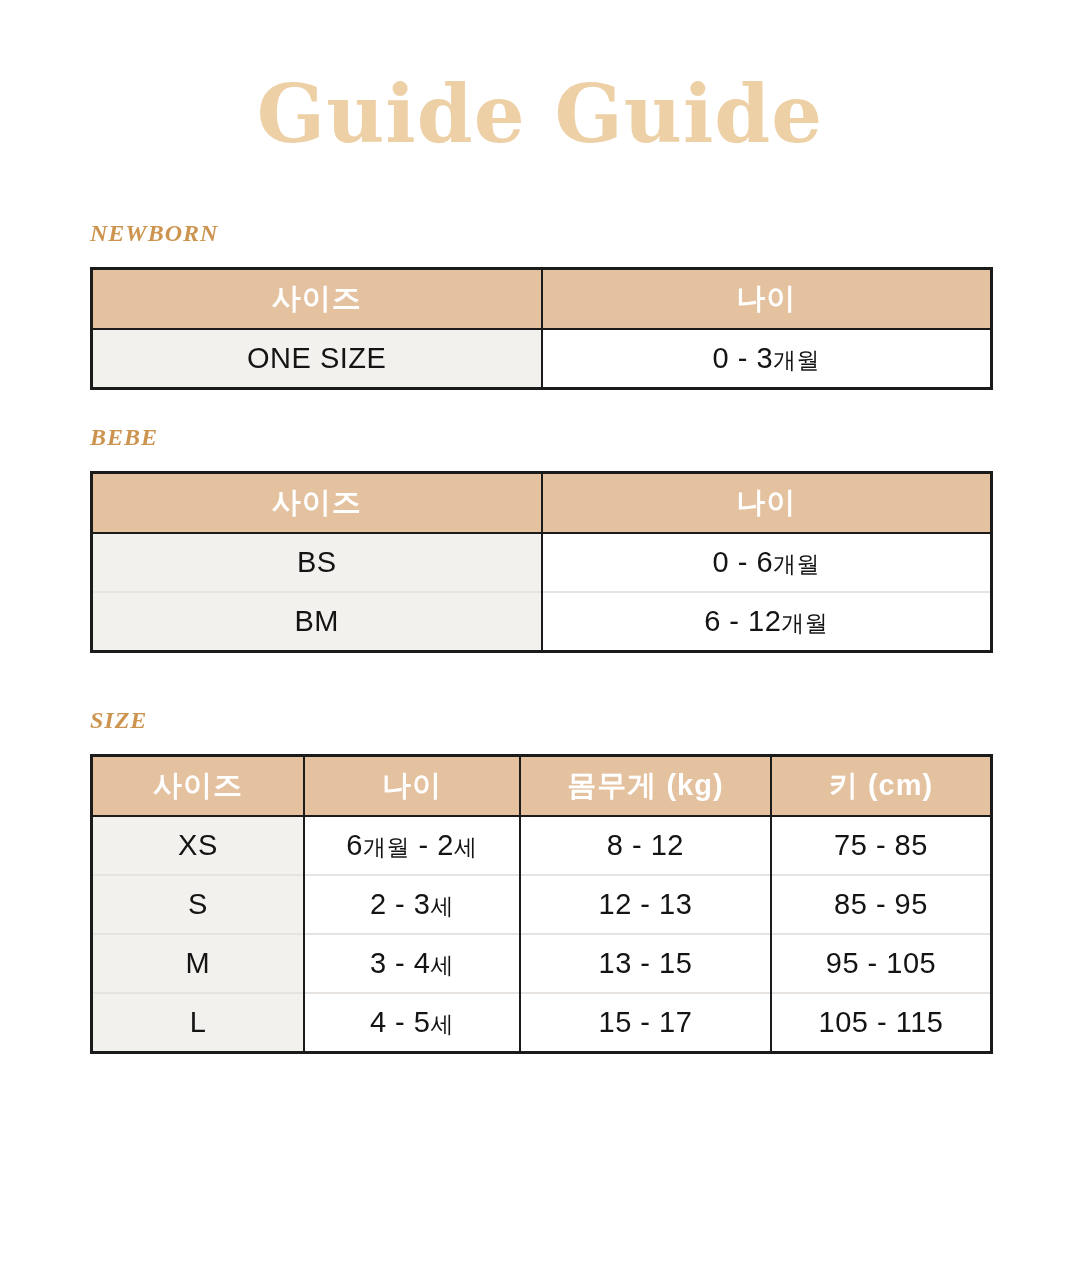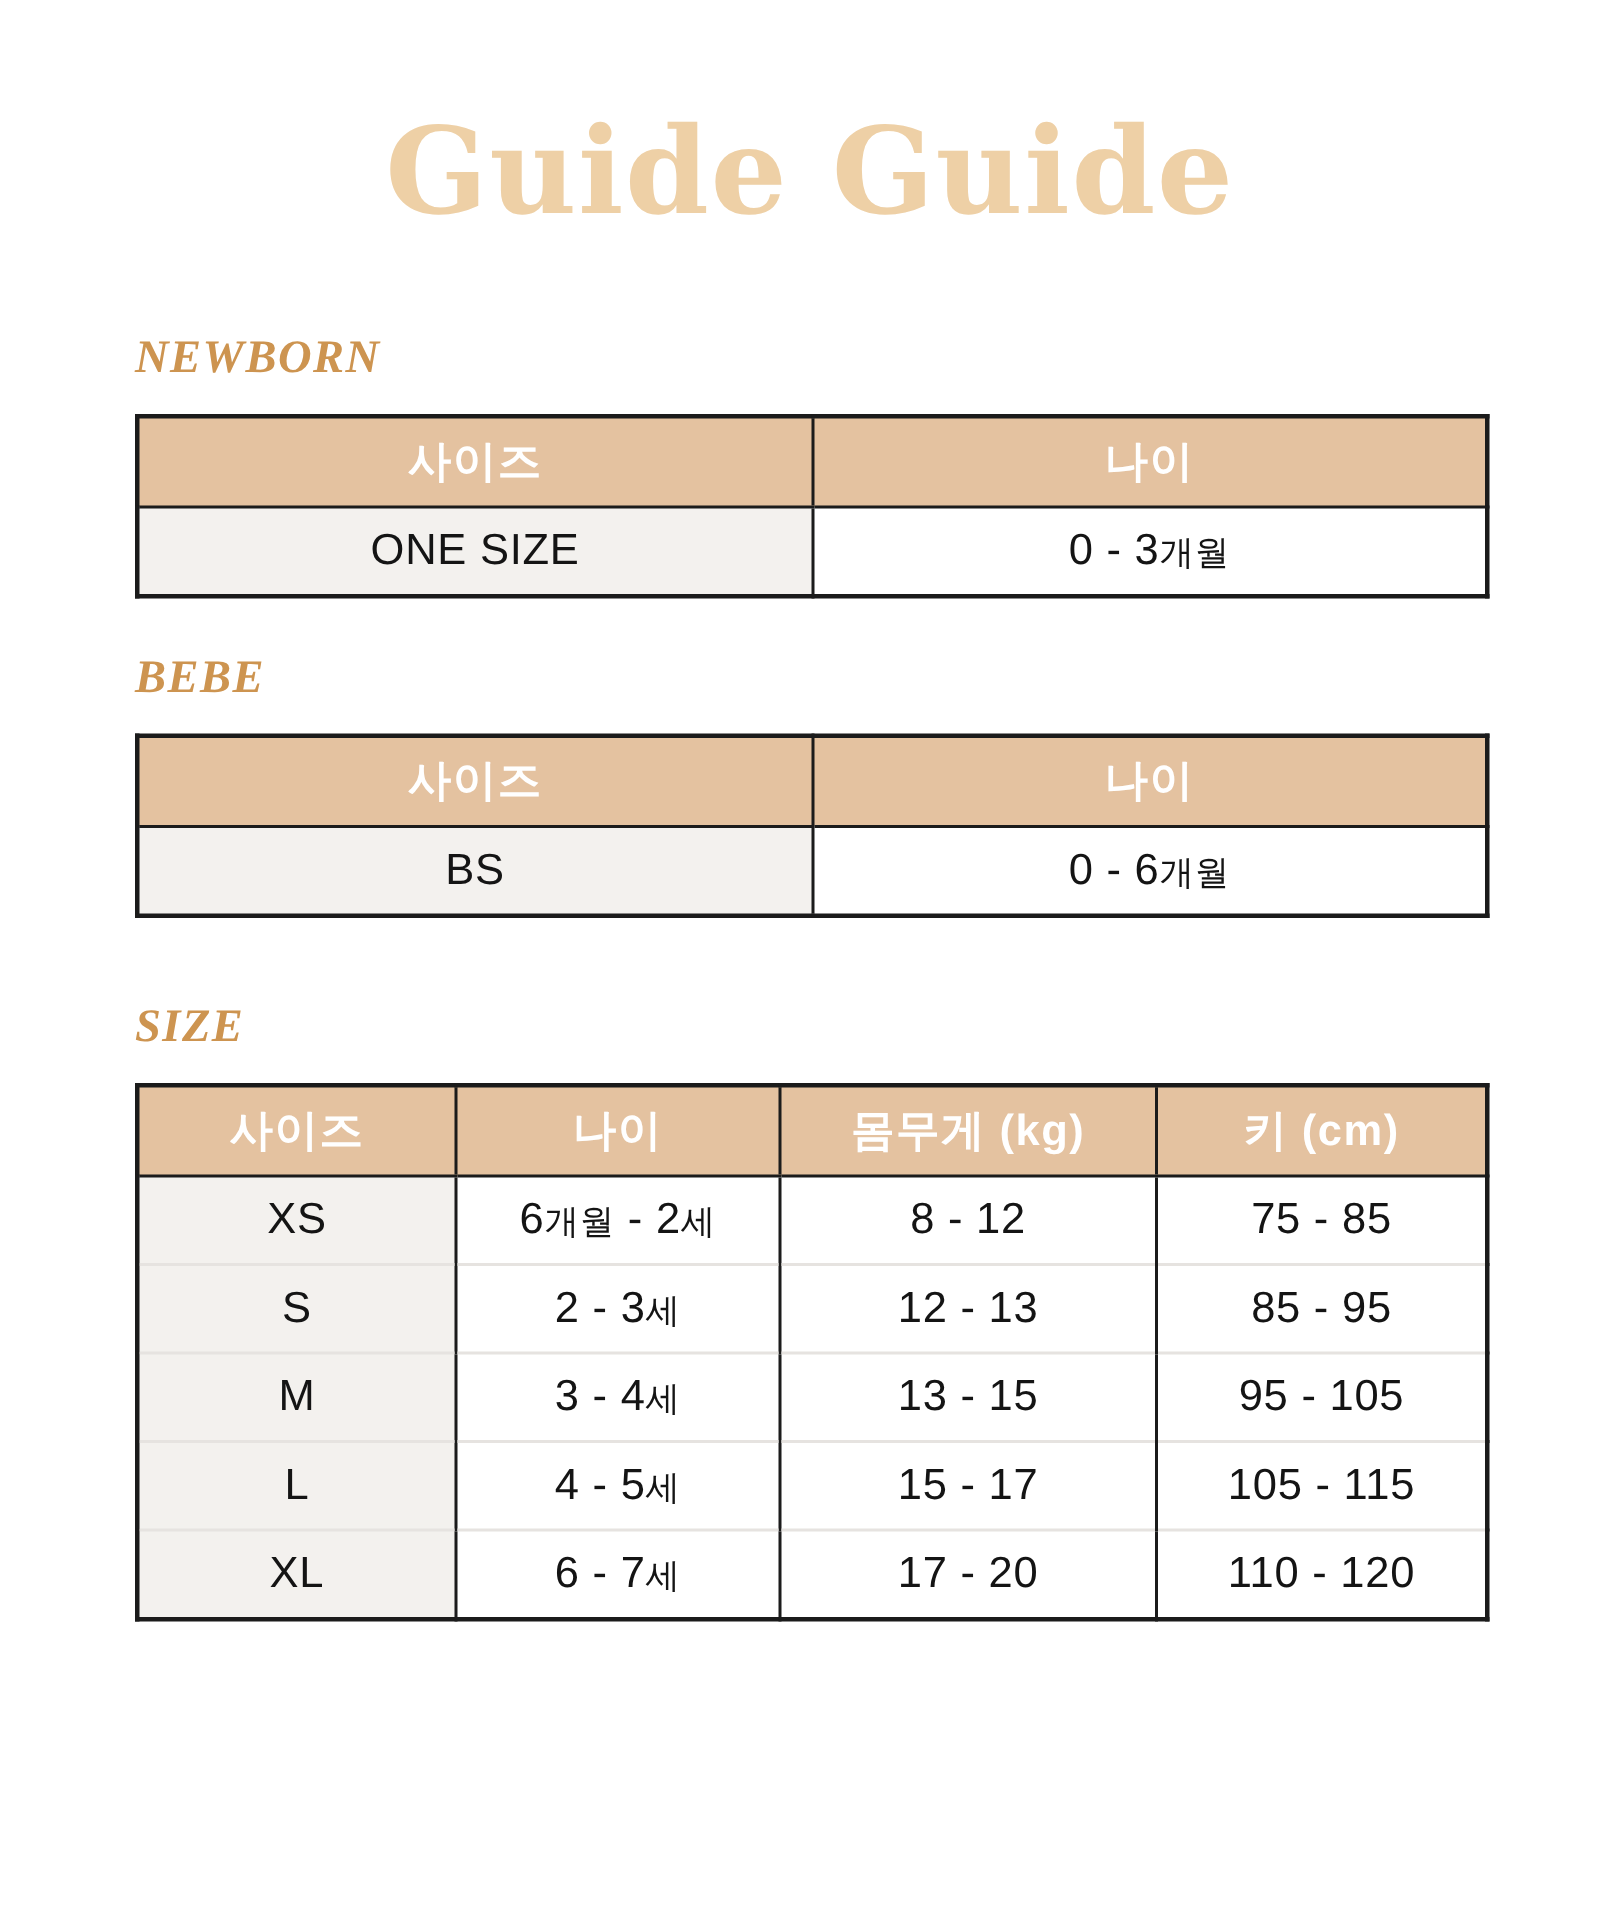--- a/index.html
+++ b/index.html
@@ -39,7 +39,7 @@
     font-family:"Liberation Serif","DejaVu Serif",serif;
     font-style:italic;
     font-weight:700;
-    font-size:31px;
+    font-size:24px;
     letter-spacing:1px;
     color:var(--section-label);
     margin:0;

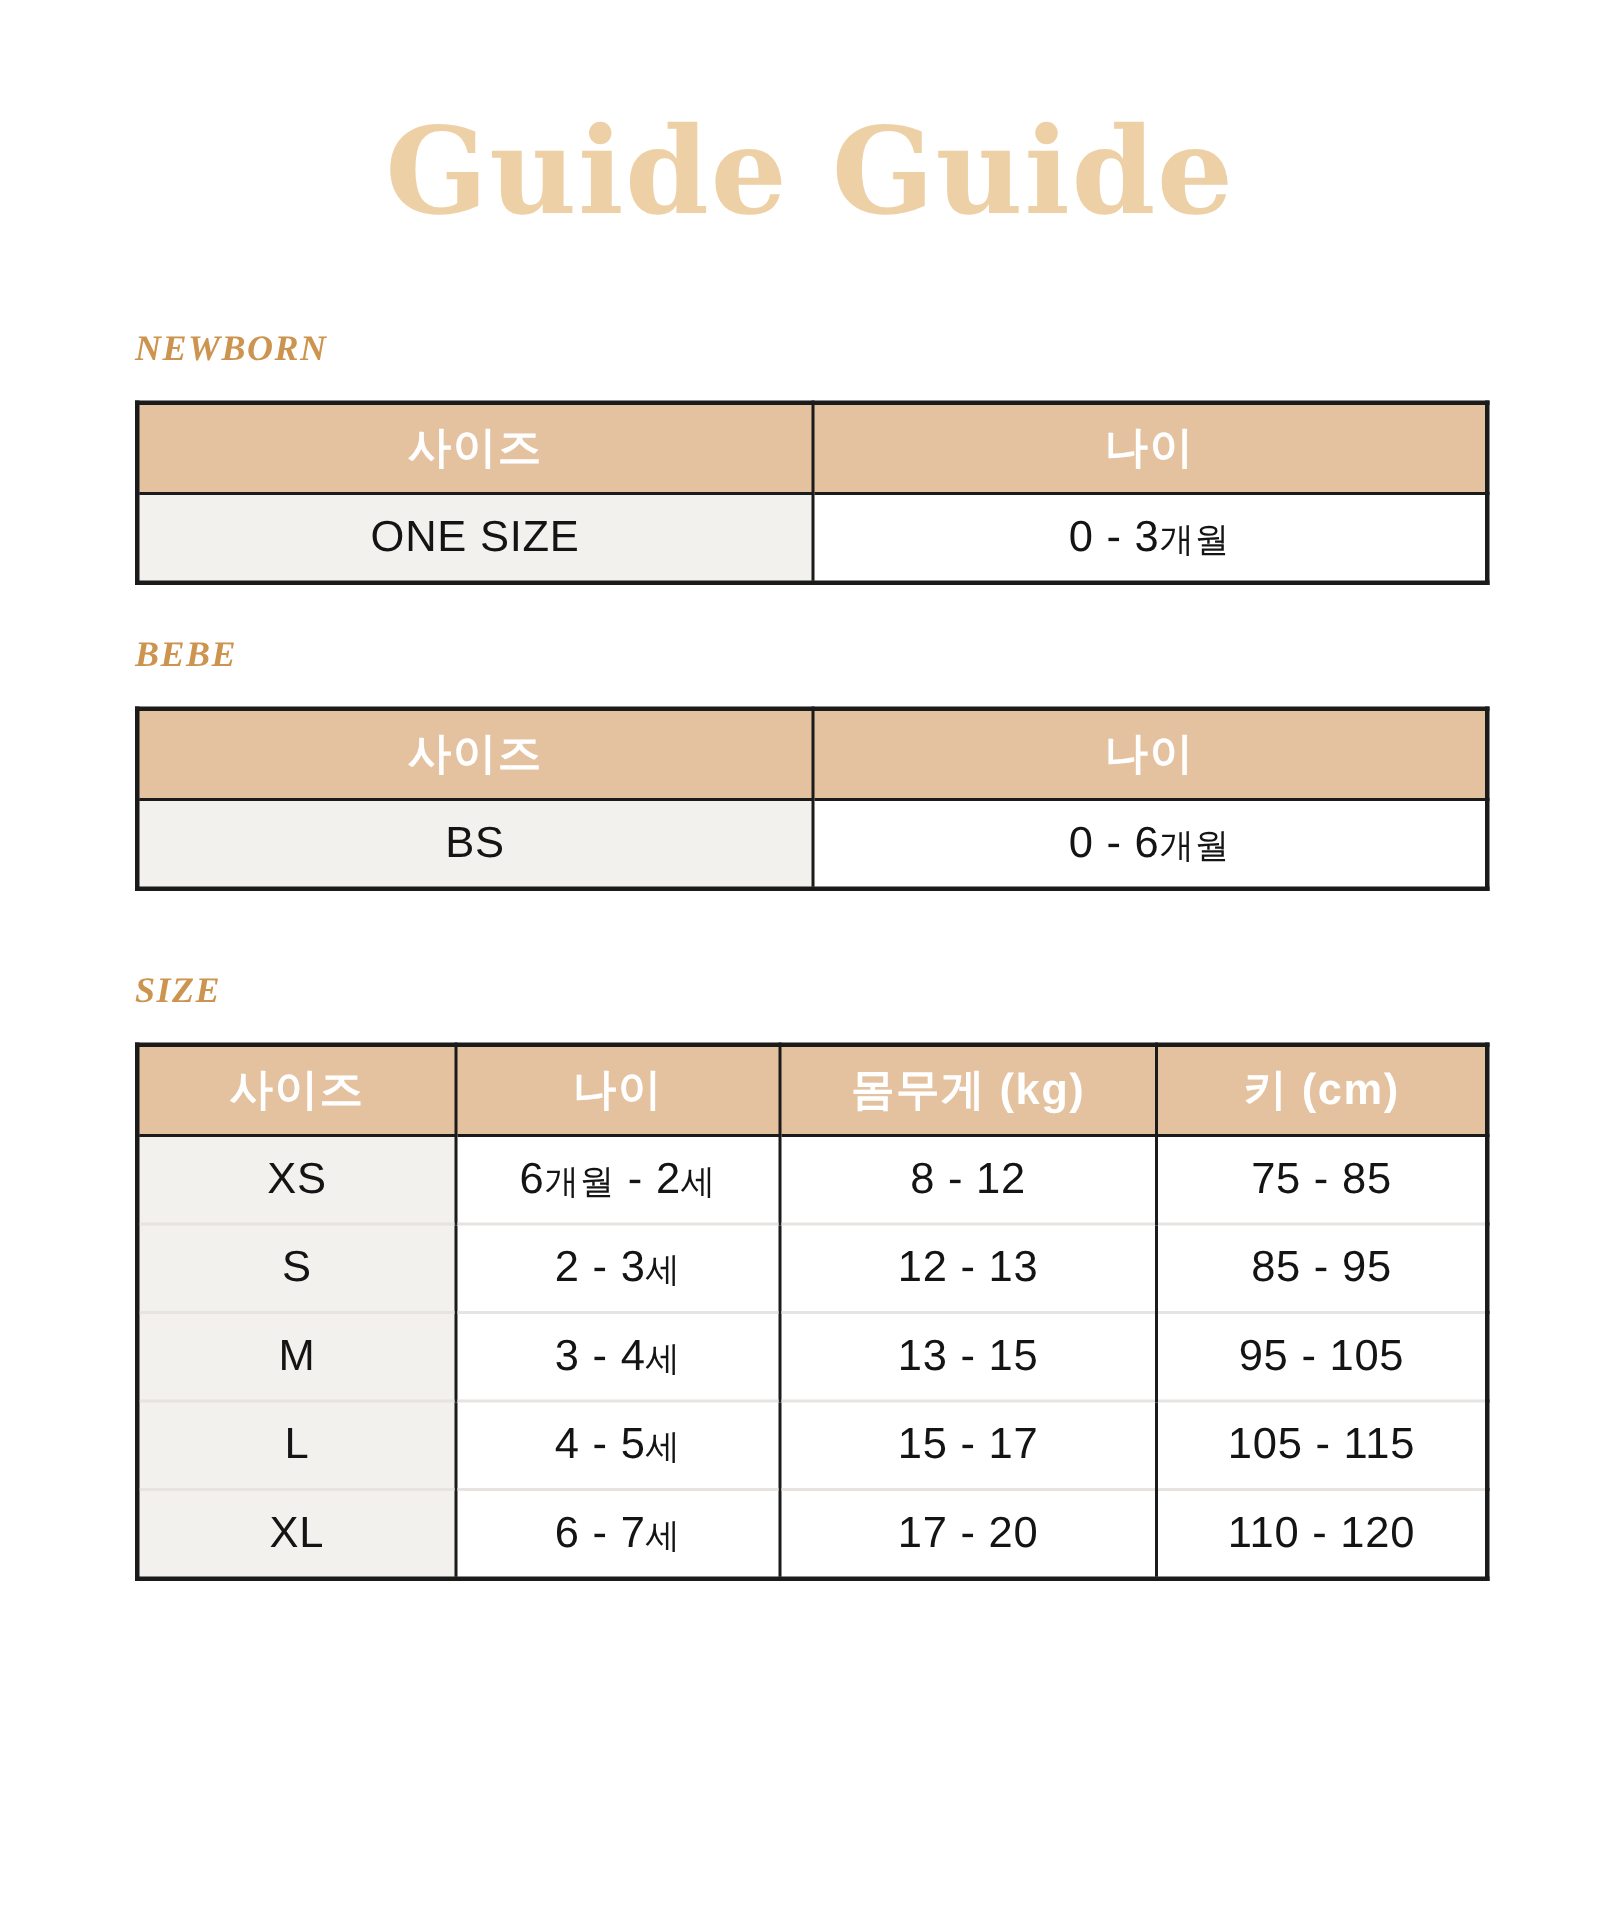--- a/index.html
+++ b/index.html
@@ -121,6 +121,10 @@
         <td class="first mixed">BS</td>
         <td class="mixed">0 - 6<span class="kr">개월</span></td>
       </tr>
+      <tr>
+        <td class="first mixed">BM</td>
+        <td class="mixed">6 - 12<span class="kr">개월</span></td>
+      </tr>
     </tbody>
   </table>
 

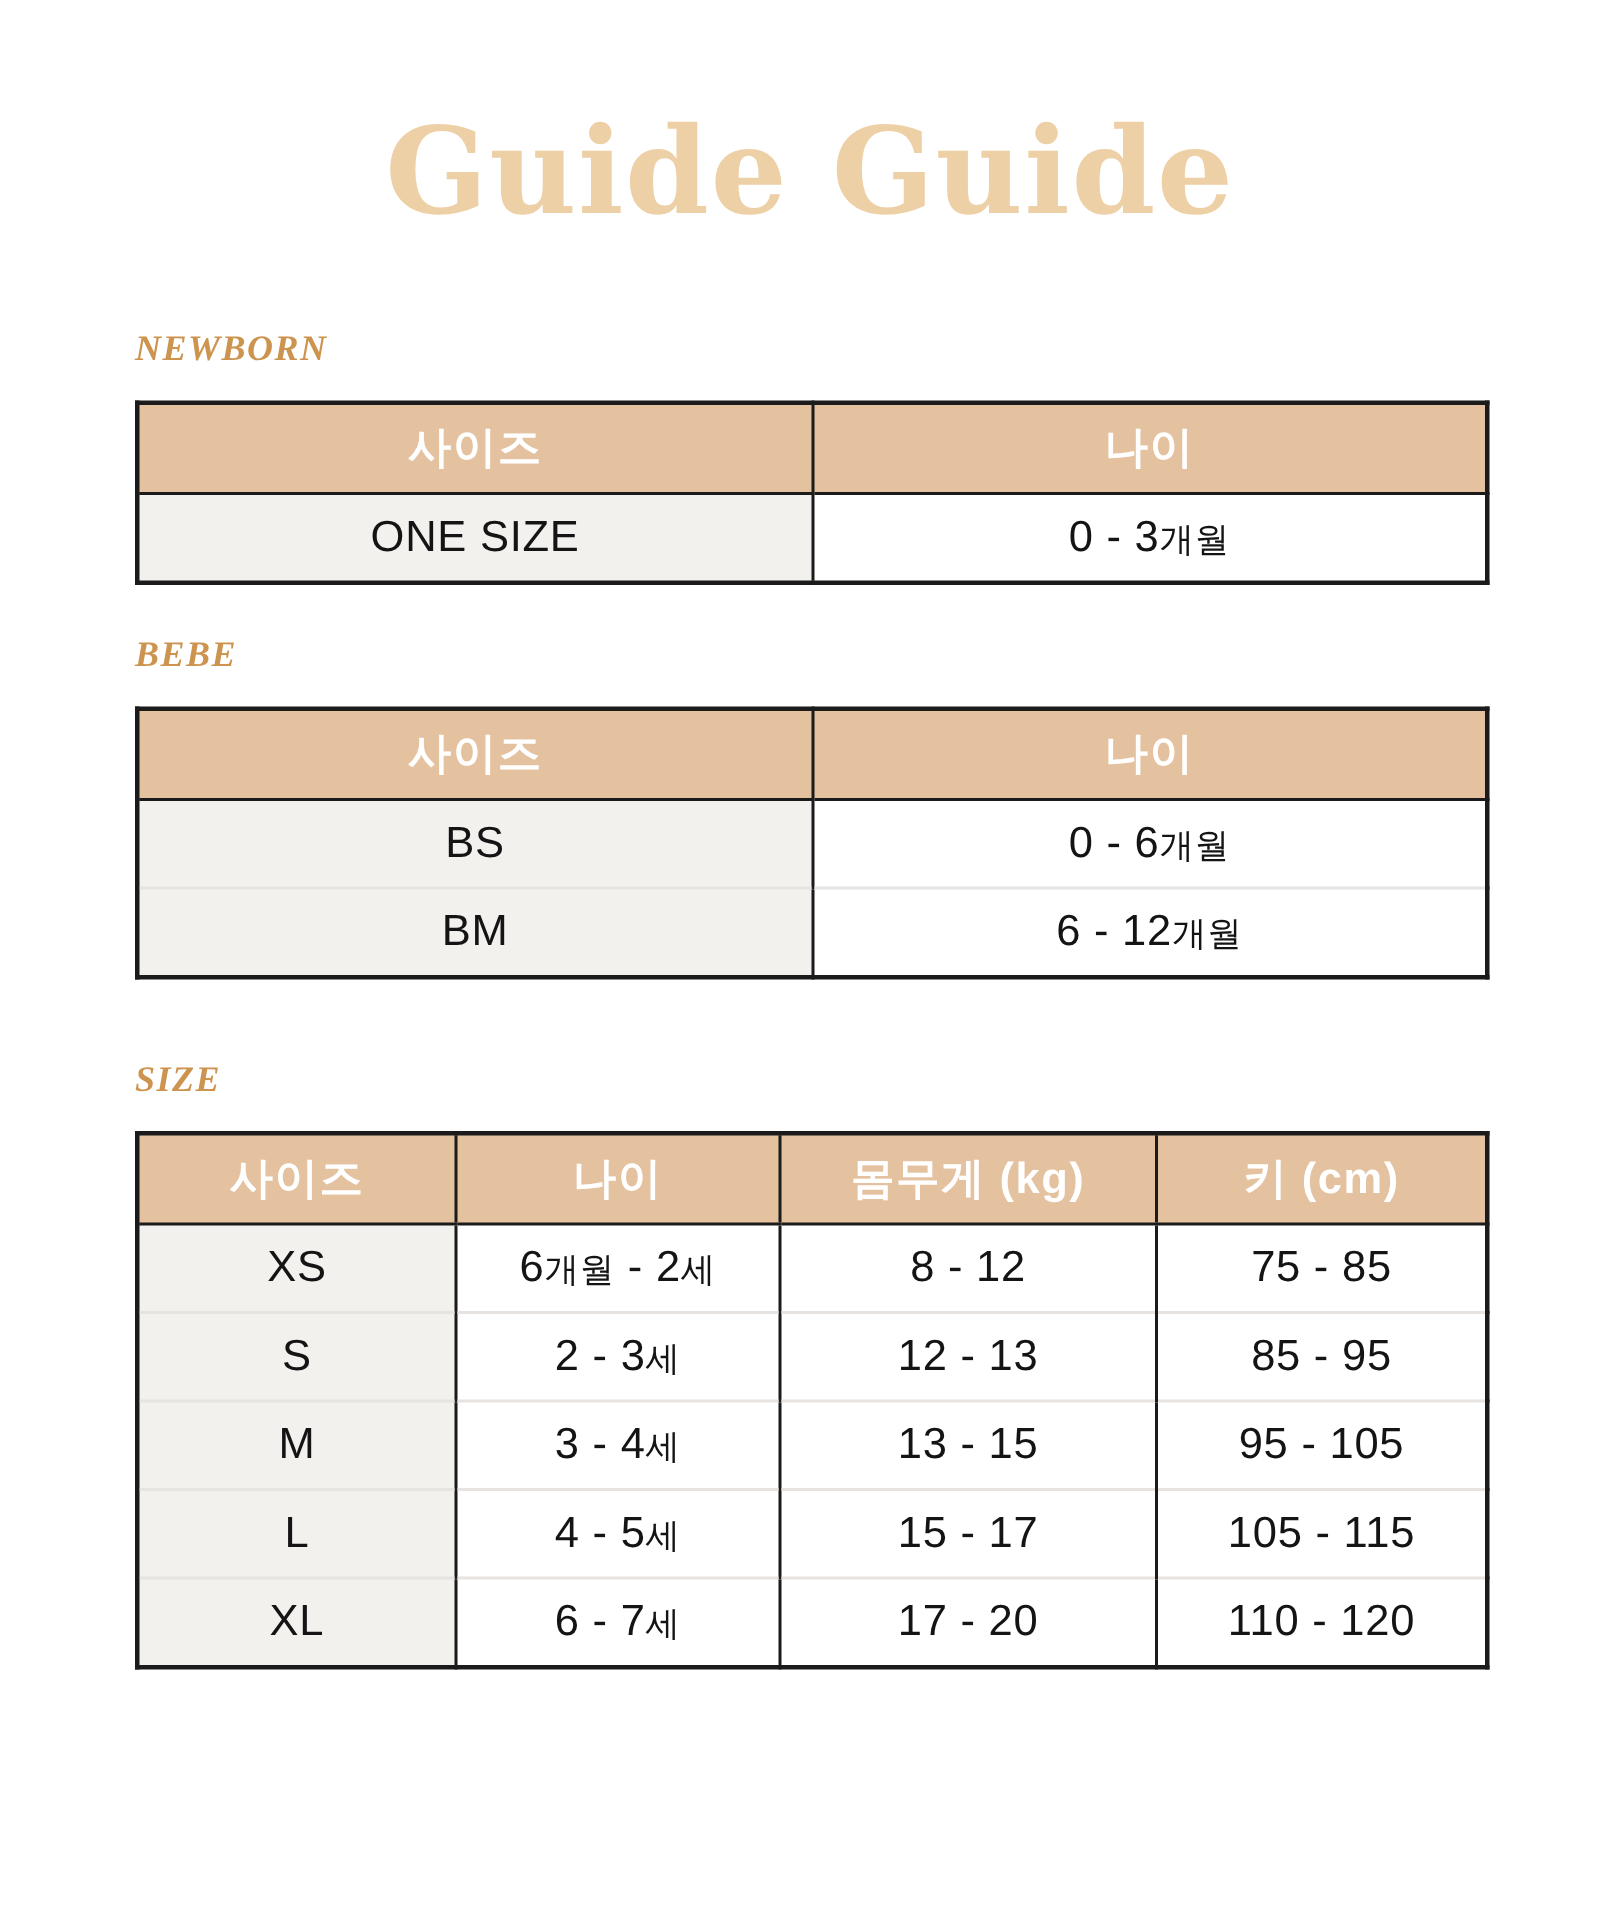--- a/index.html
+++ b/index.html
@@ -169,12 +169,6 @@
         <td class="mixed">15 - 17</td>
         <td class="mixed">105 - 115</td>
       </tr>
-      <tr>
-        <td class="first mixed">XL</td>
-        <td class="mixed">6 - 7<span class="kr">세</span></td>
-        <td class="mixed">17 - 20</td>
-        <td class="mixed">110 - 120</td>
-      </tr>
     </tbody>
   </table>
 

